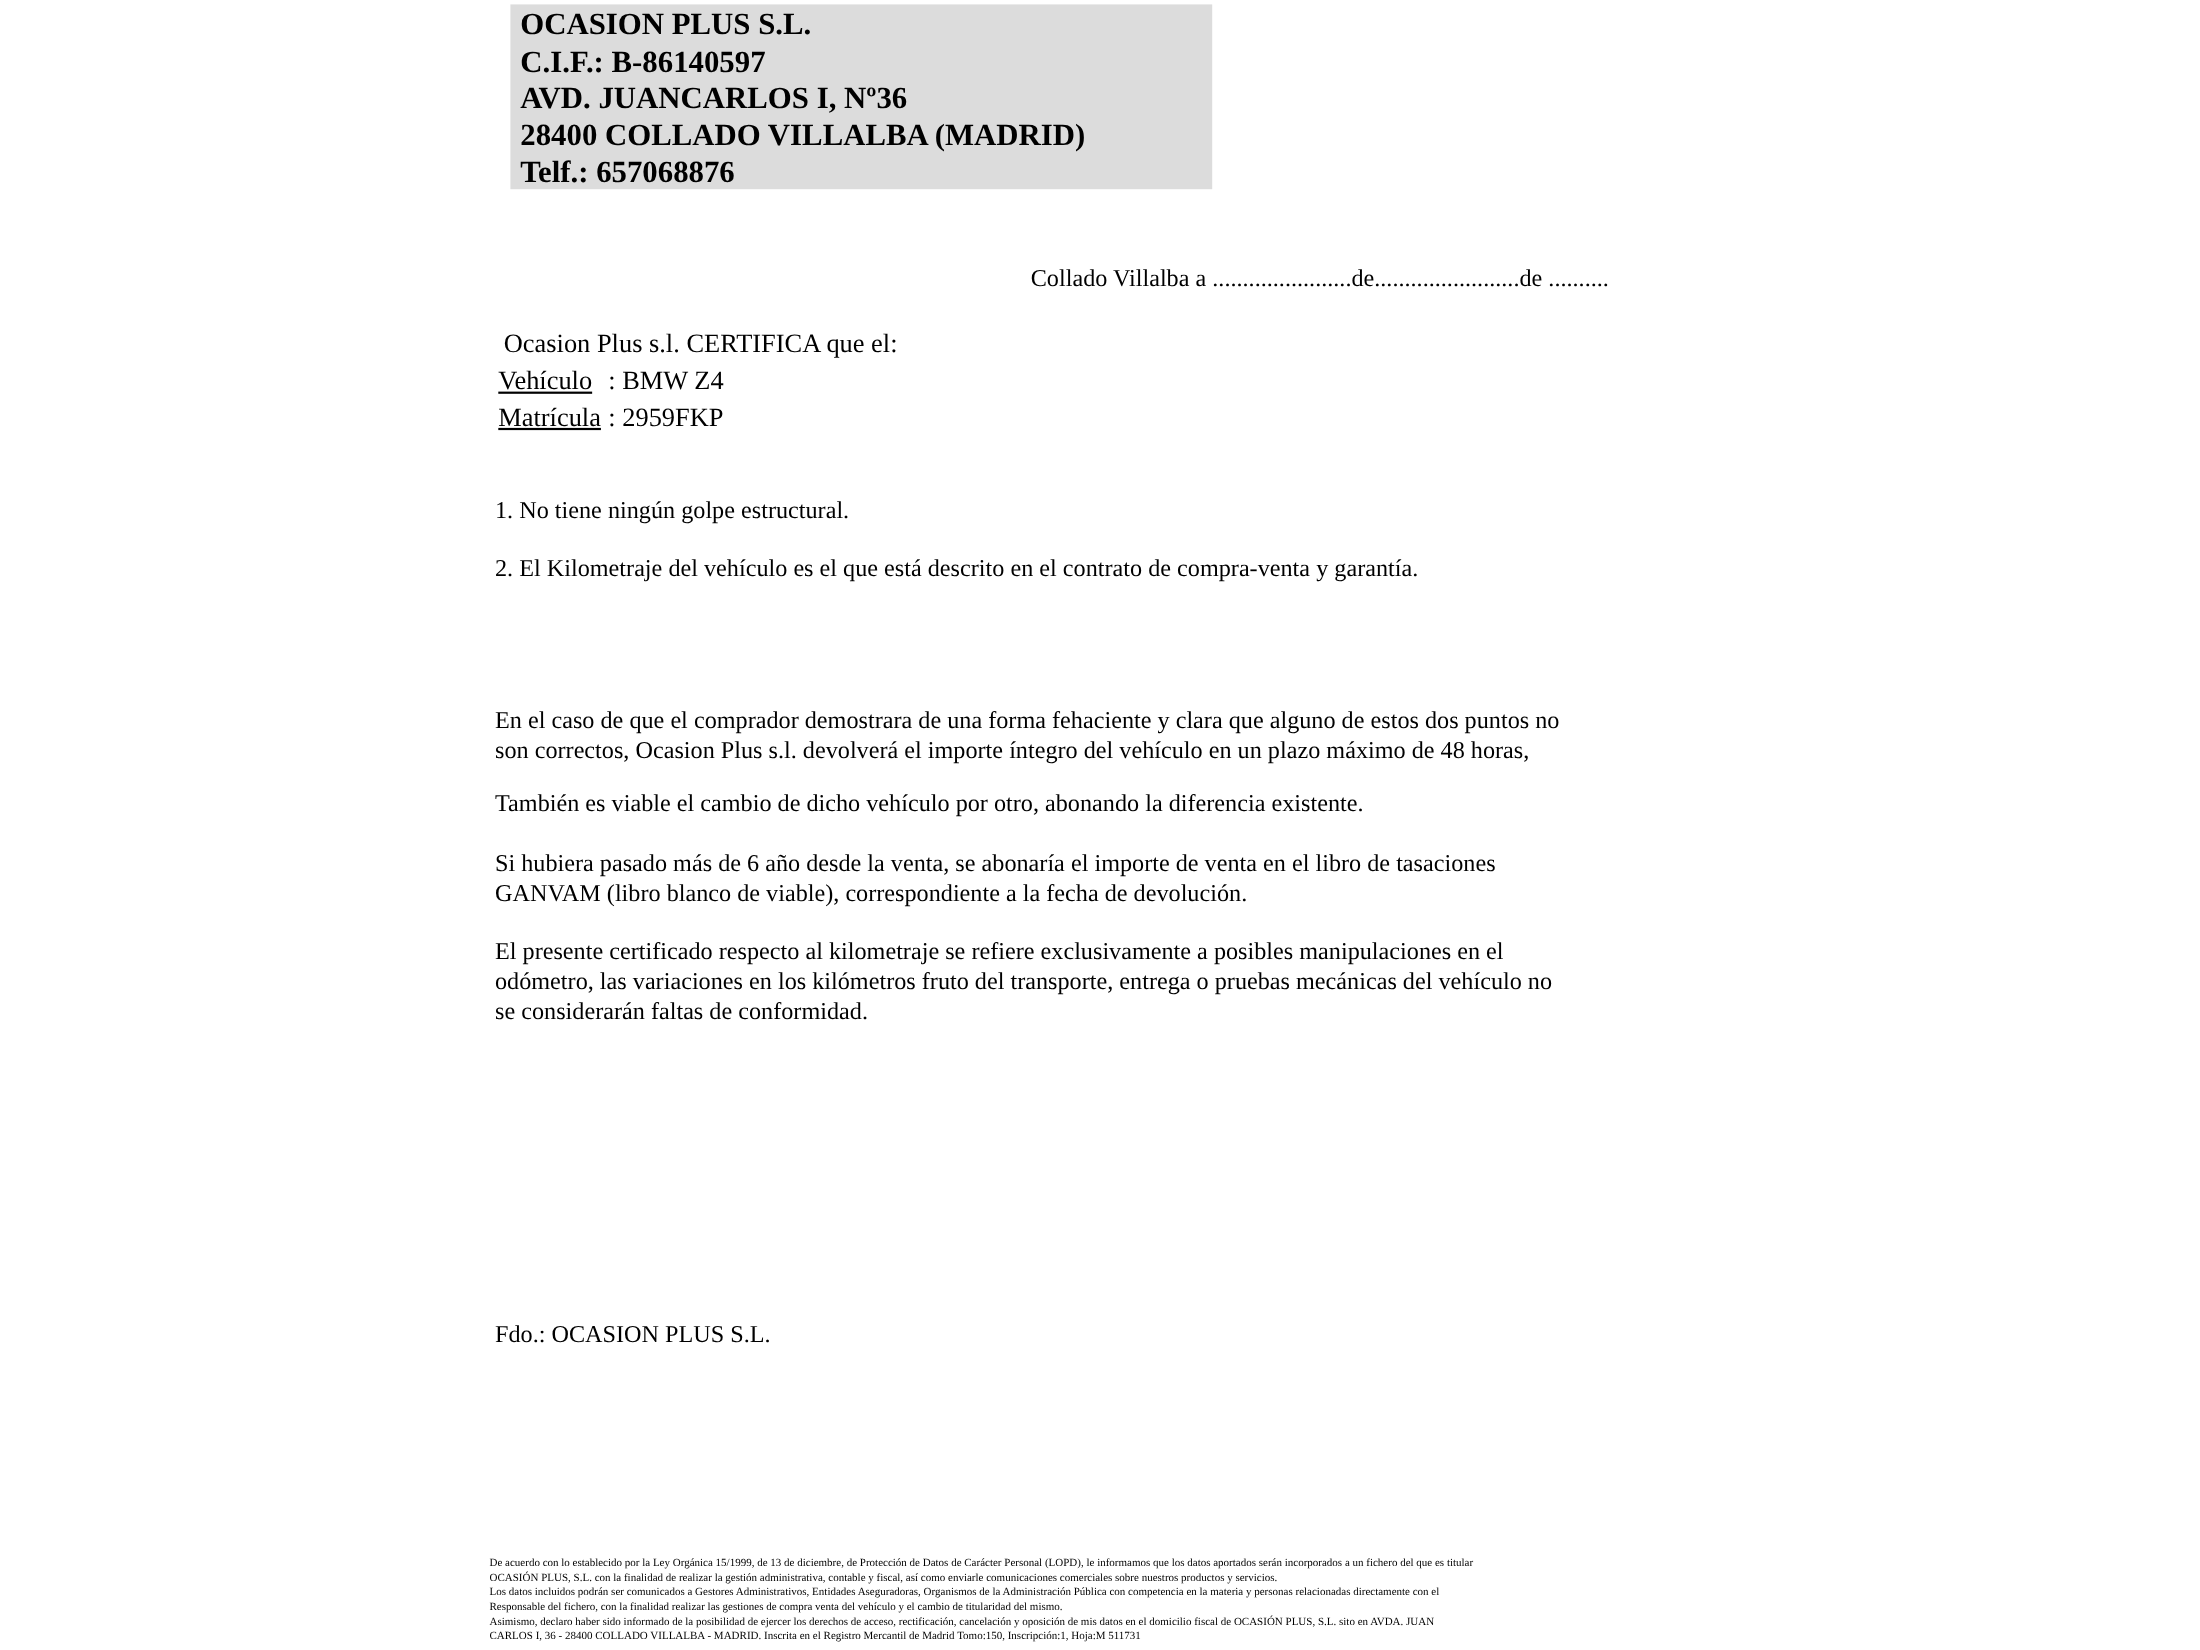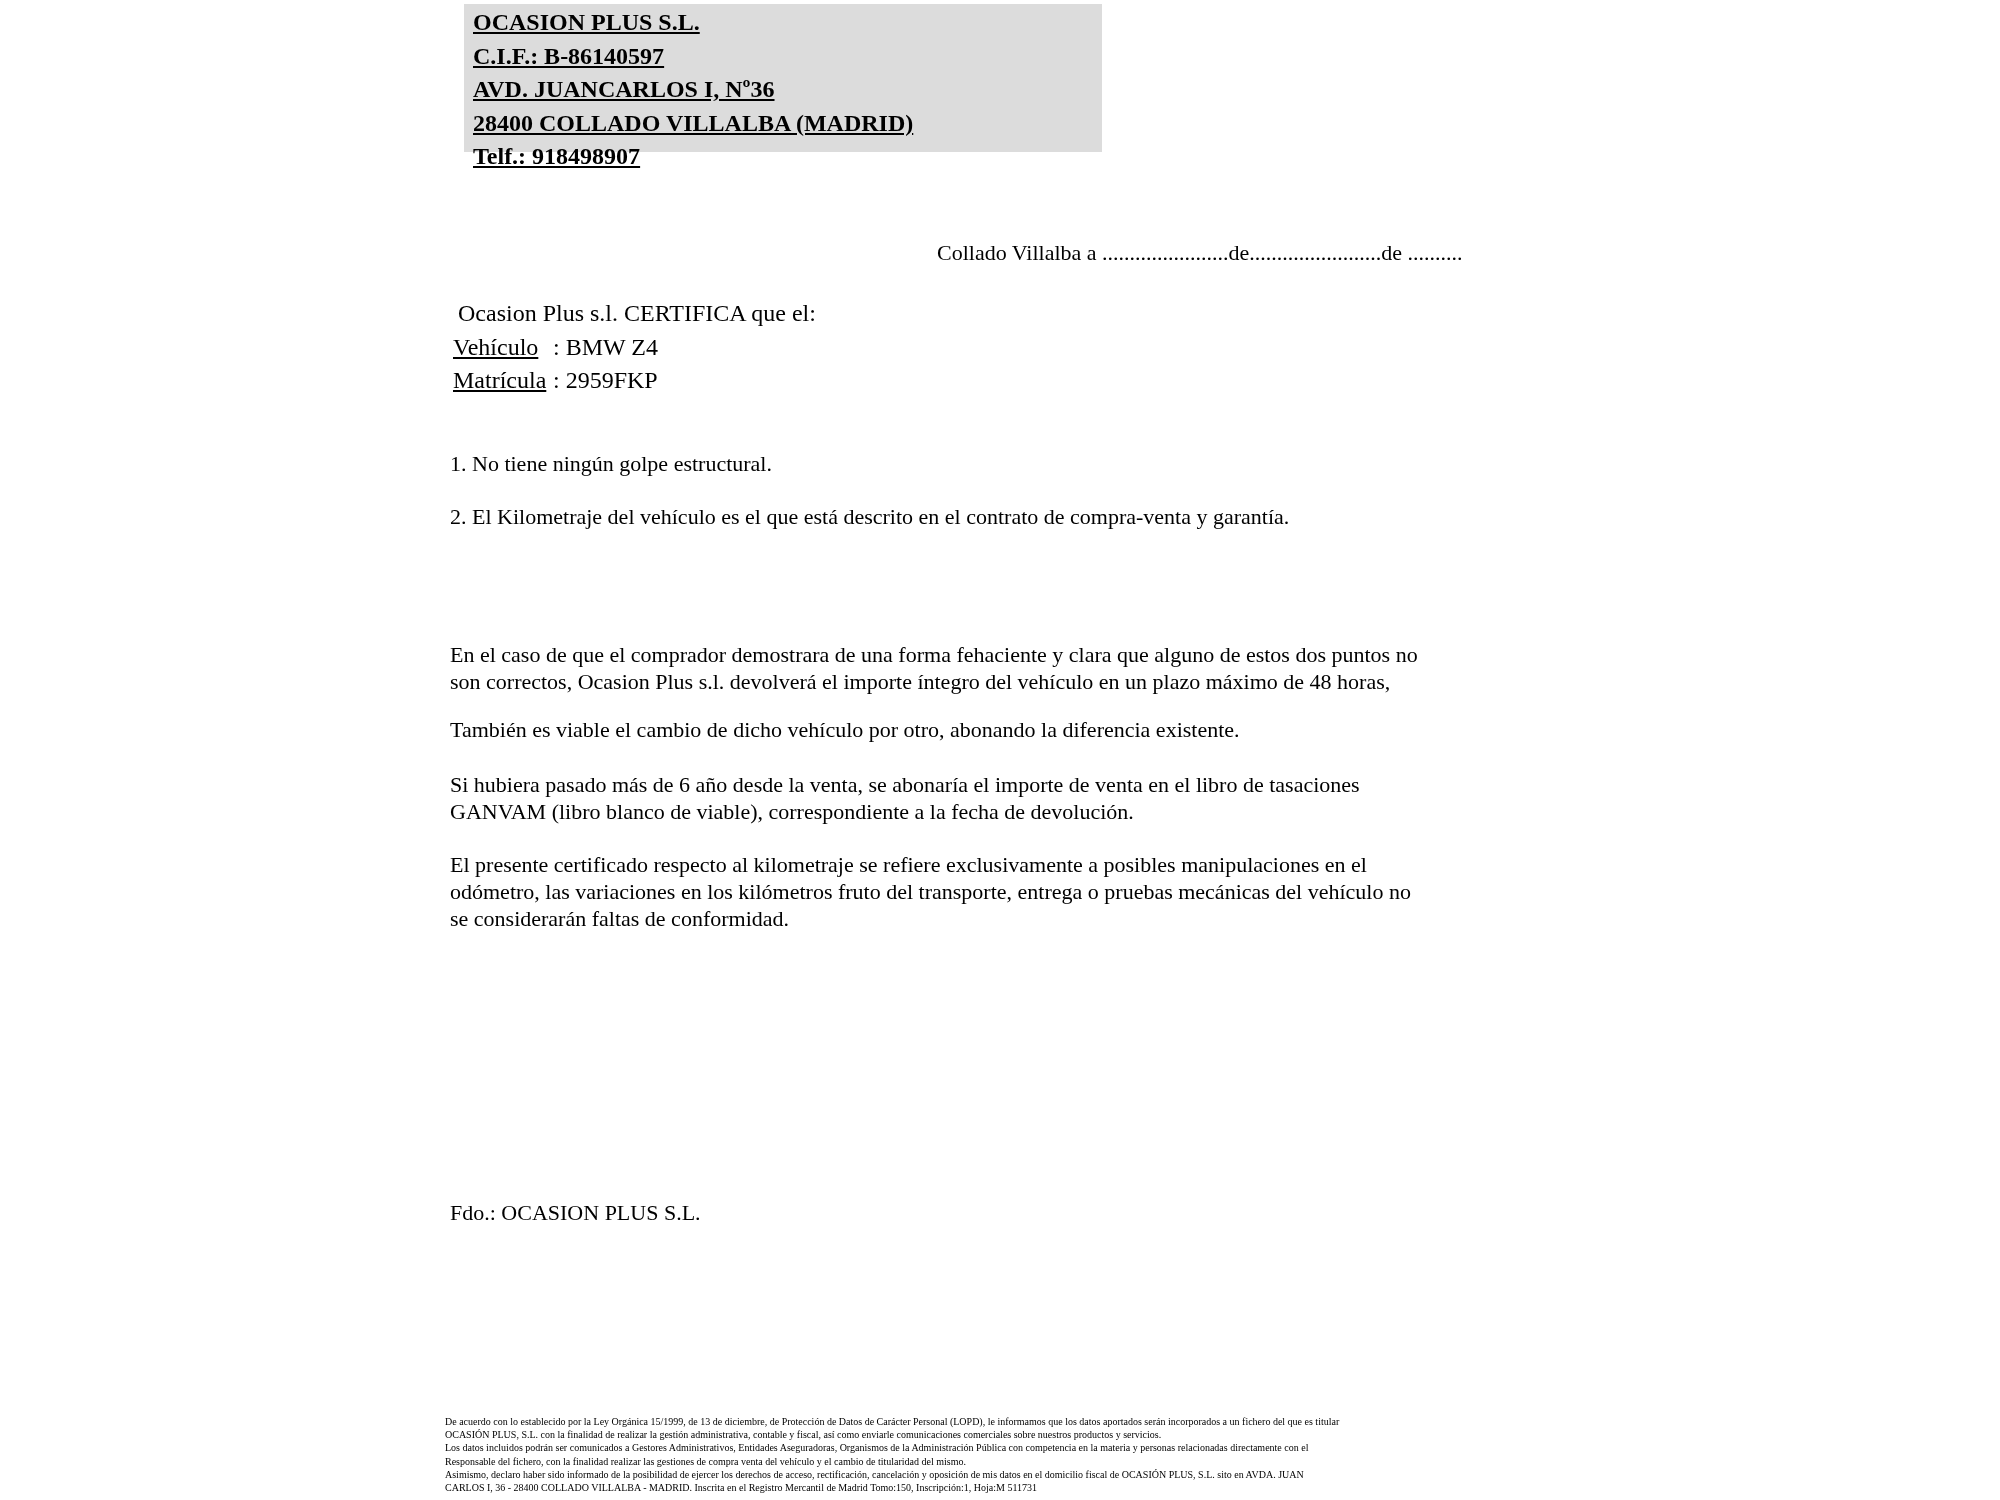--- a/index.html
+++ b/index.html
@@ -25,15 +25,14 @@
     left: 464px;
     top: 4px;
     width: 638px;
-    height: 148px;
+    height: 168px;
     background: #dcdcdc;
     font-weight: bold;
-    font-size: 24px;
+    font-size: 28px;
     line-height: 33.5px;
     padding: 2px 0 0 9px;
     box-sizing: border-box;
     white-space: nowrap;
-    text-decoration: underline;
   }
   .date-line {
     position: absolute;

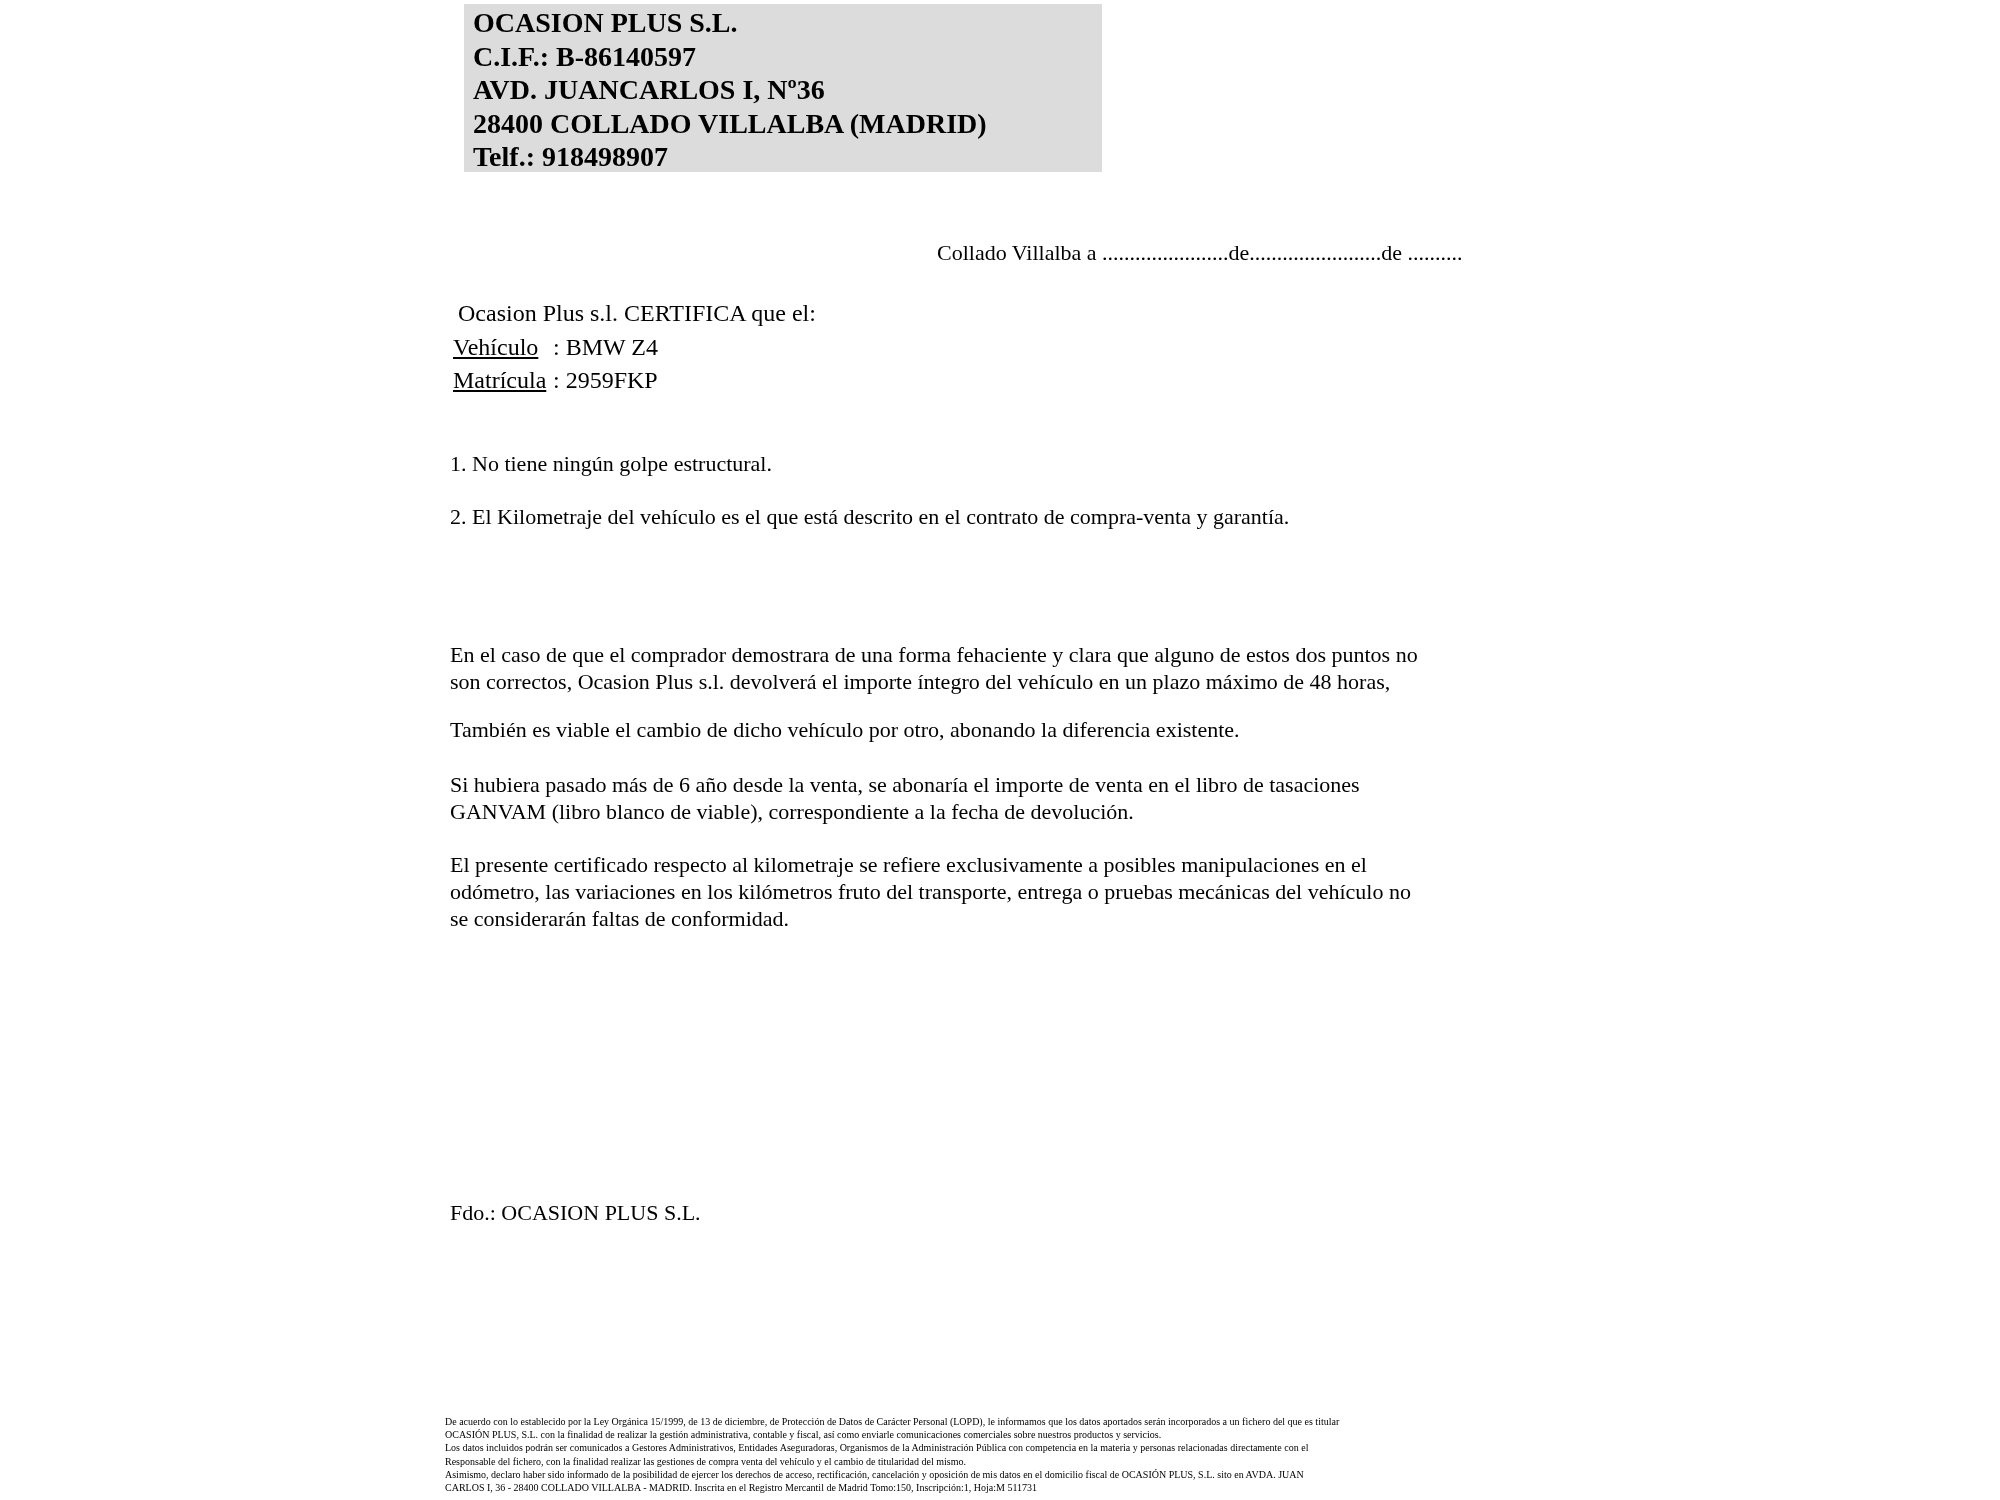--- a/index.html
+++ b/index.html
@@ -100,7 +100,7 @@
       <div class="line">C.I.F.: B-86140597</div>
       <div class="line">AVD. JUANCARLOS I, Nº36</div>
       <div class="line">28400 COLLADO VILLALBA (MADRID)</div>
-      <div class="line">Telf.: 918498907</div>
+      <div class="line">Telf.: 657068876</div>
     </div>
 
   <div class="date-line">Collado Villalba a .......................de........................de ..........</div>

